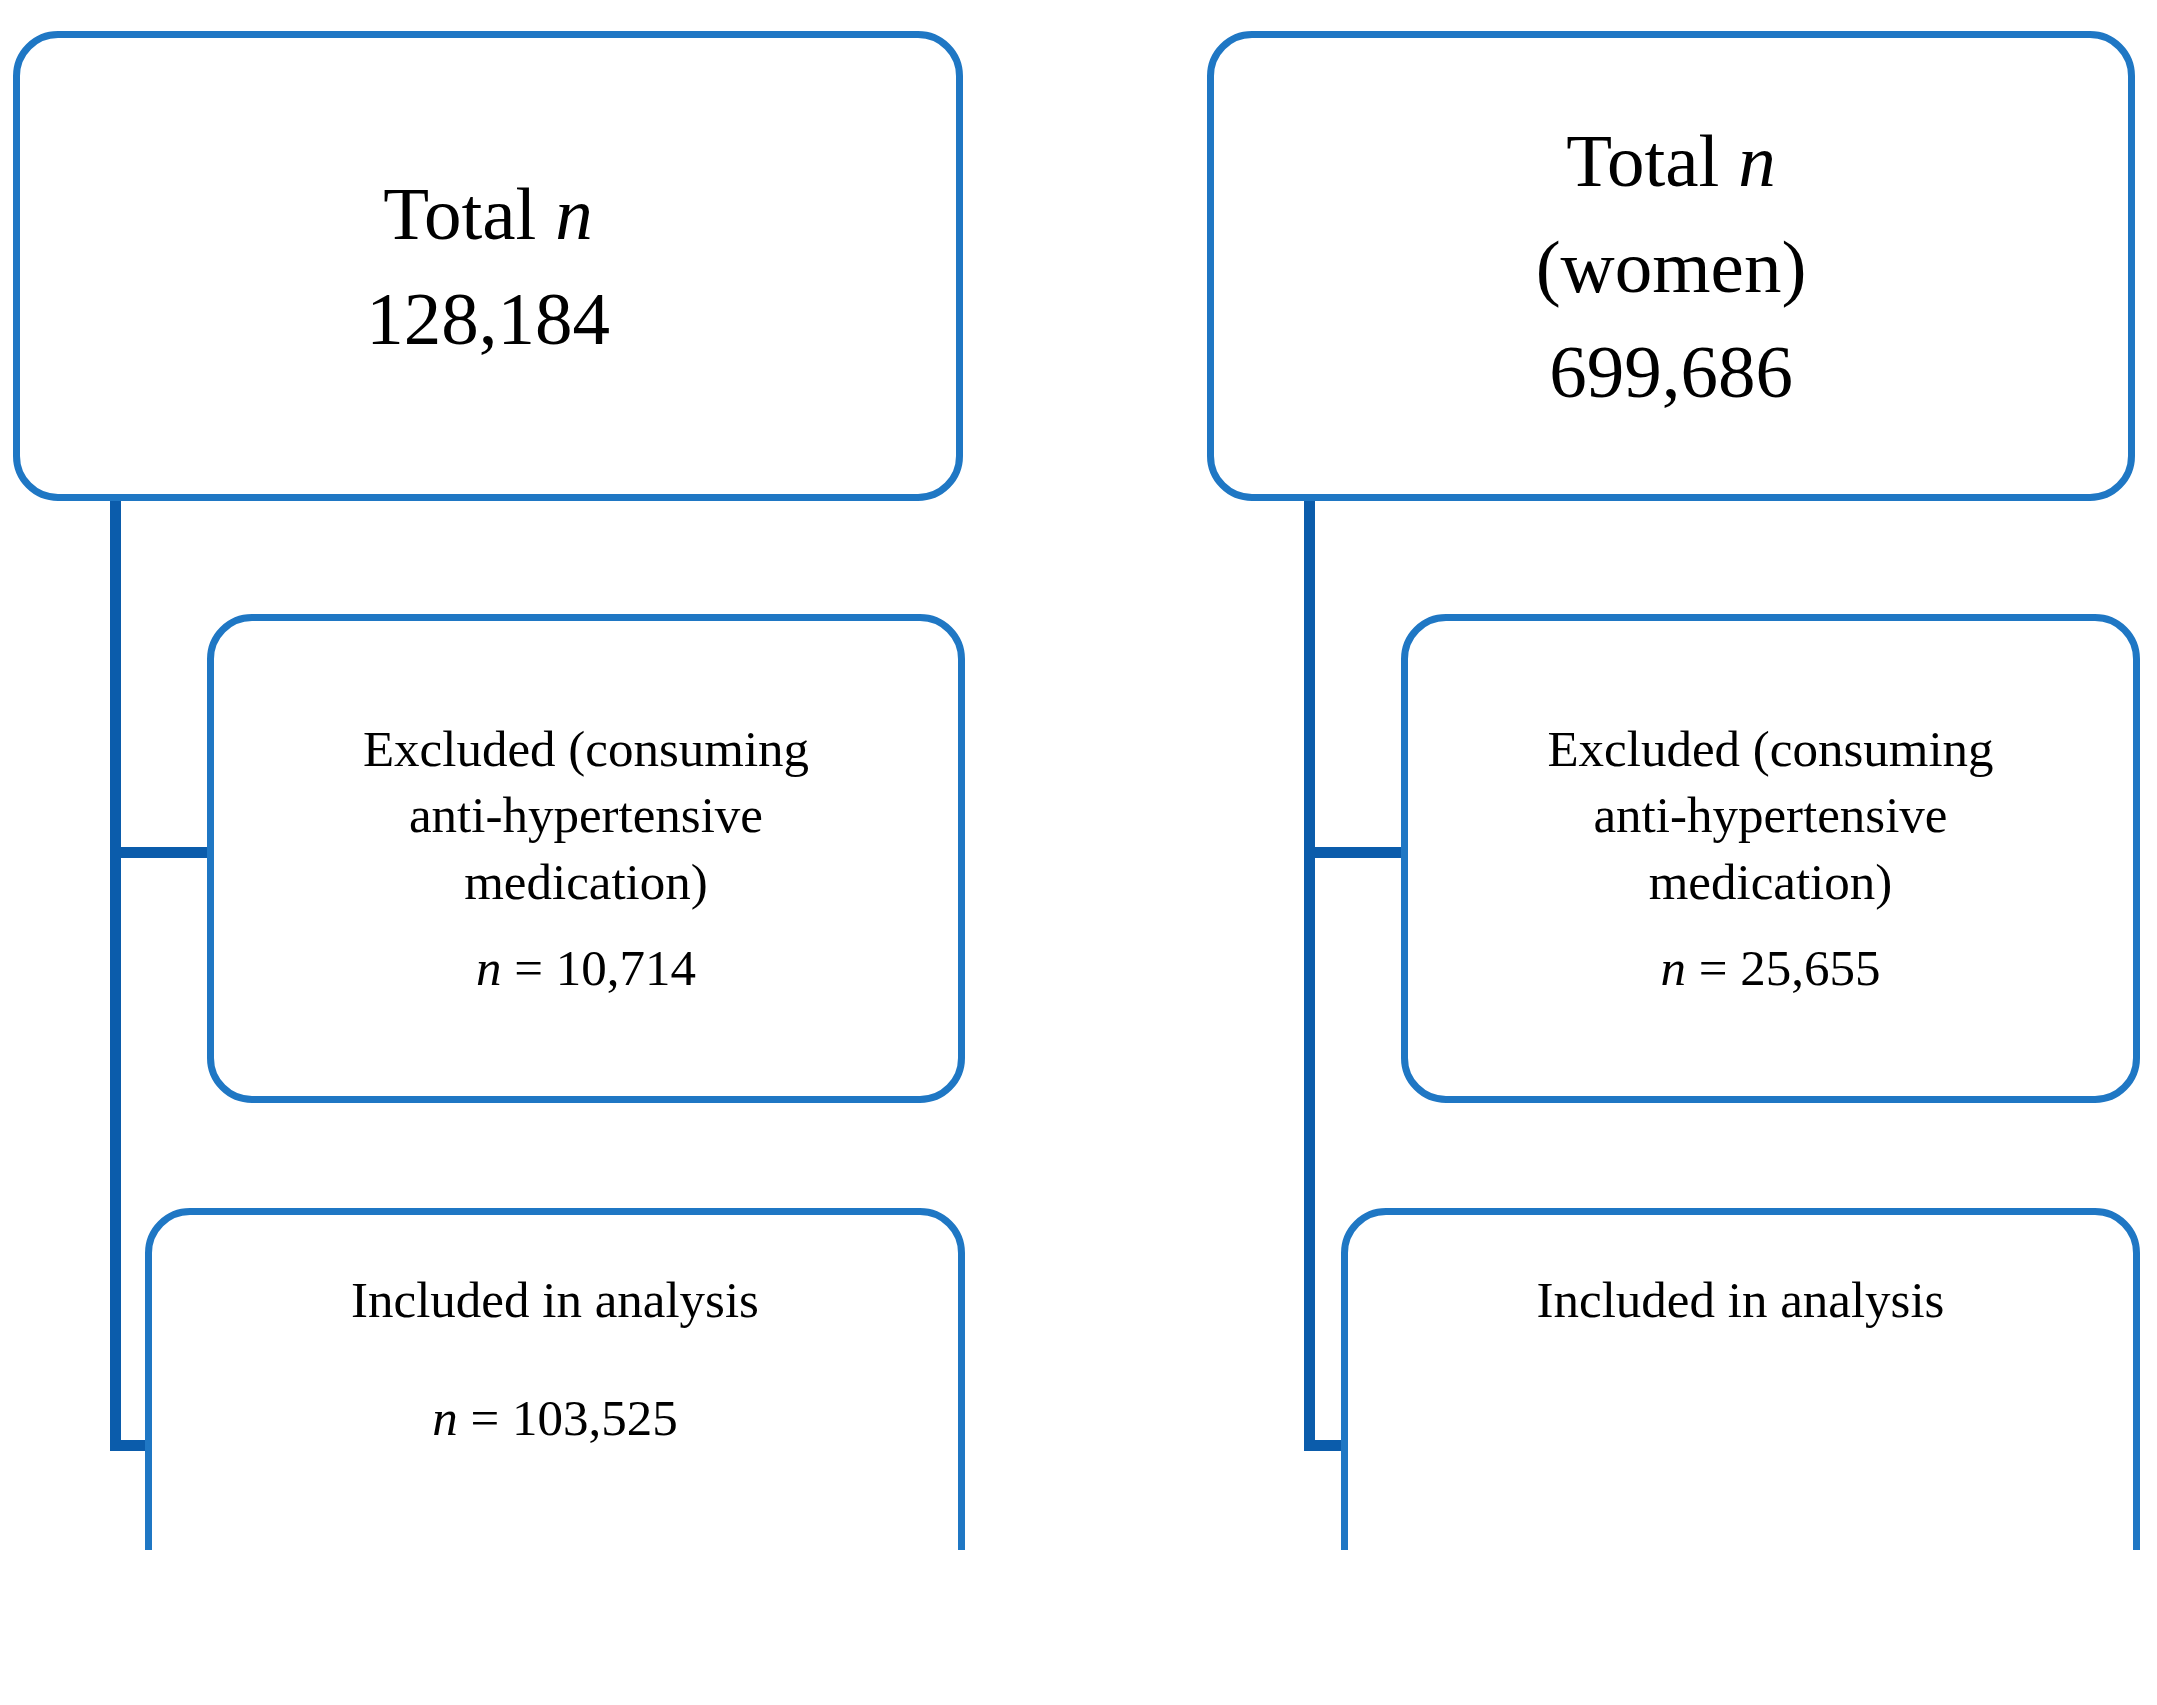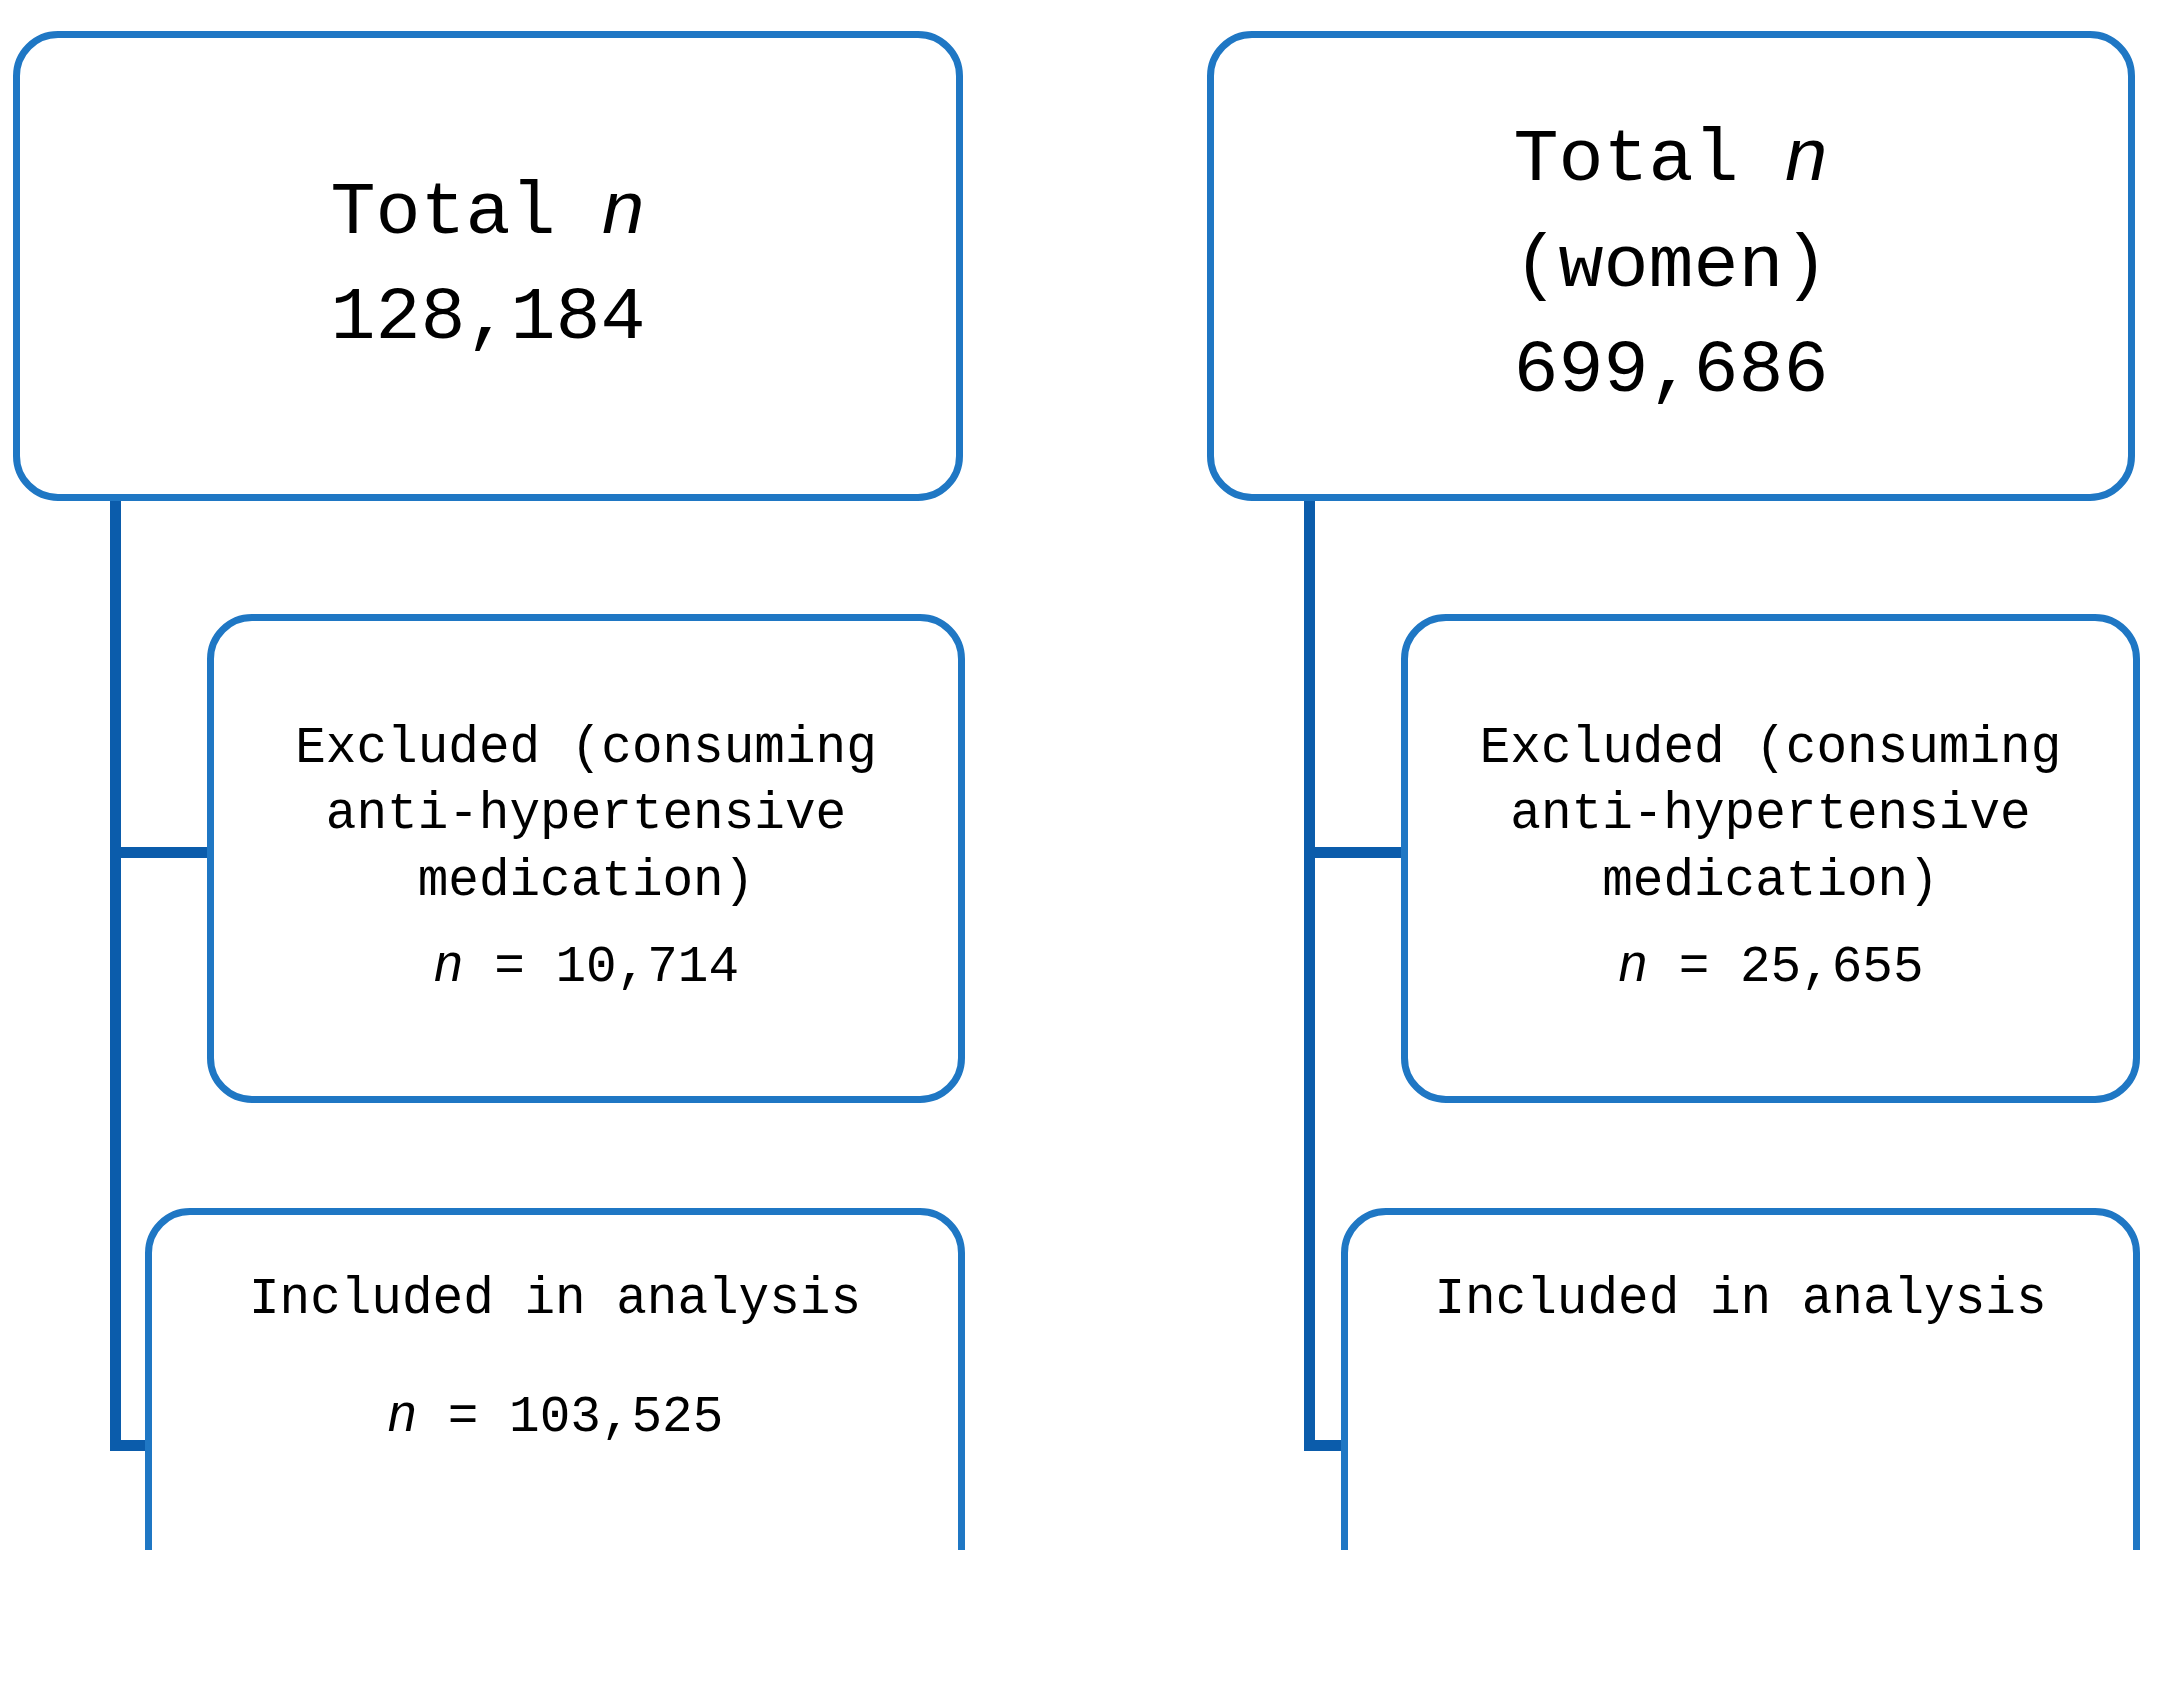--- a/index.html
+++ b/index.html
@@ -14,7 +14,7 @@
     height: 1550px;
     background: #ffffff;
     overflow: hidden;
-    font-family: Liberation Mono, monospace;
+    font-family: Liberation Serif, serif;
   }
   .flow-box {
     position: absolute;

